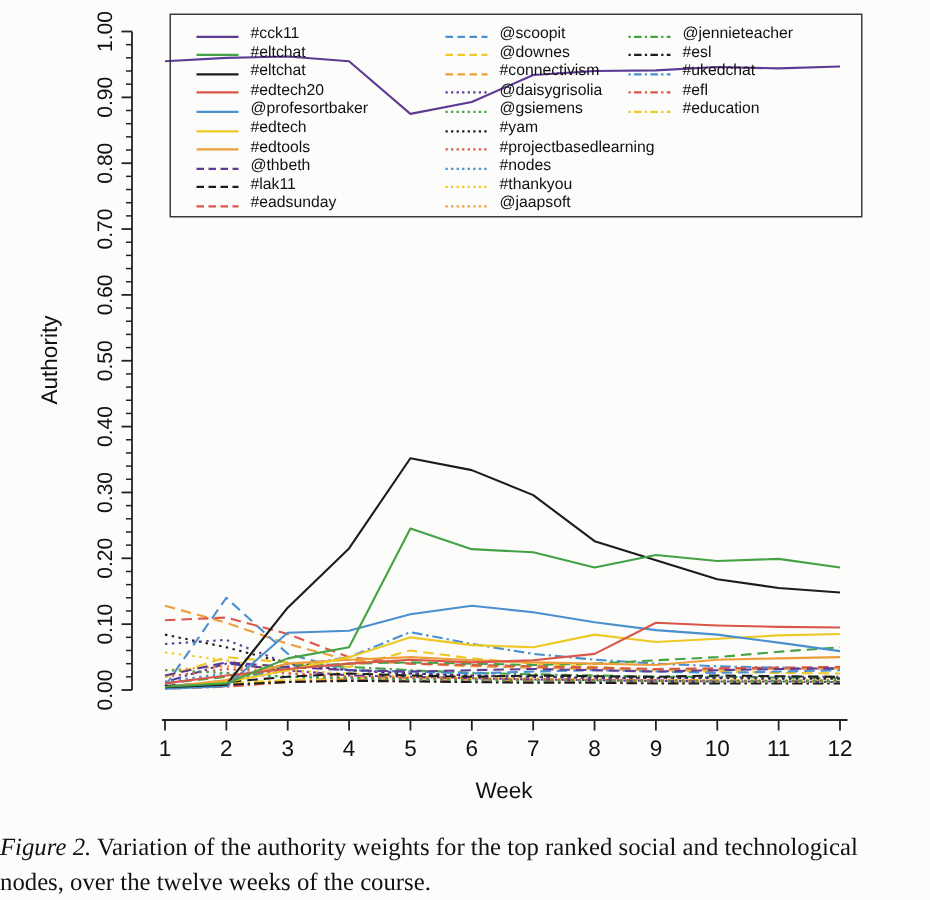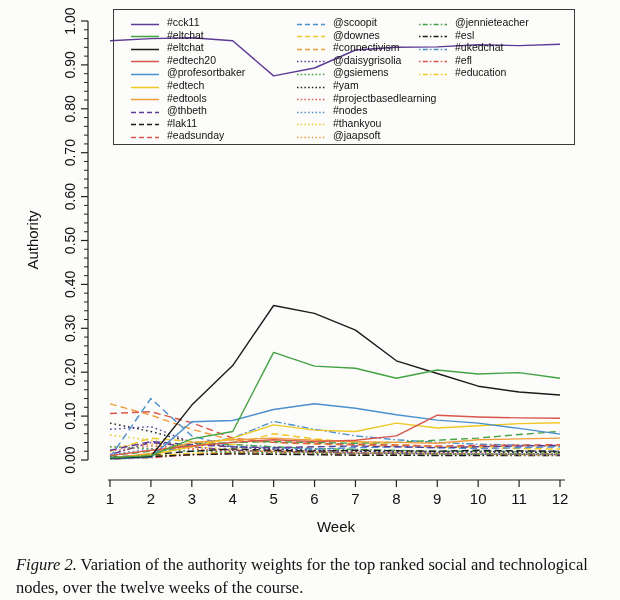--- a/index.html
+++ b/index.html
@@ -23,7 +23,7 @@
   .legend-item { display:flex; align-items:flex-end; gap:7px; white-space:nowrap; }
   .legend-item svg { width:30px; height:9px; flex:0 0 30px; }
   .caption {
-    margin:8px 8px 0 16px; width:604px;
+    margin:8px 8px 0 0; width:604px;
     font-family:"Liberation Serif", serif;
     font-size:16.5px; line-height:1.42; color:#121212;
   }

